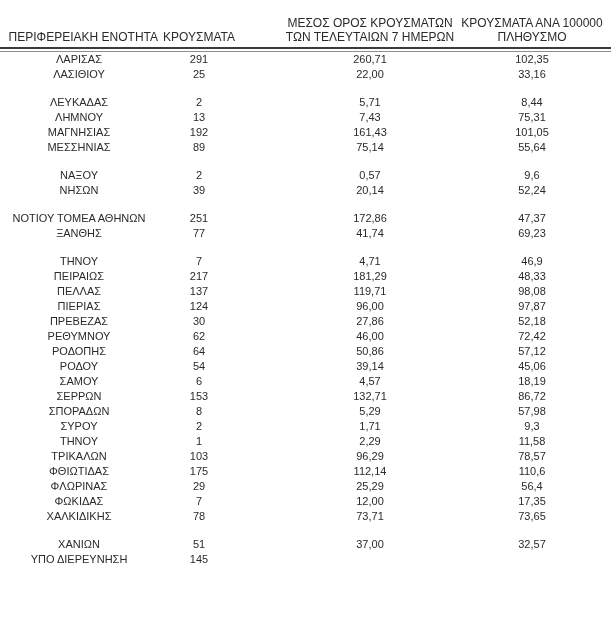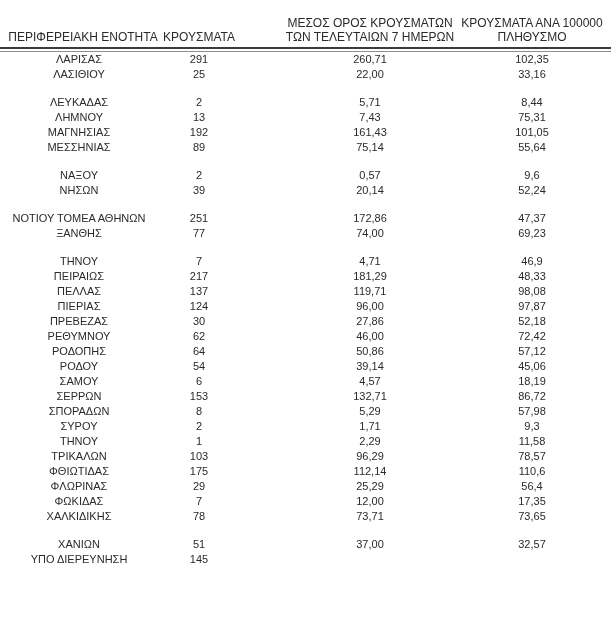--- a/index.html
+++ b/index.html
@@ -42,7 +42,7 @@
     color: #2a2a2a;
   }
   thead th.c1 {
-    text-align: center;
+    text-align: right;
     padding-left: 8px;
   }
   thead th.c3 { padding-left: 40px; }

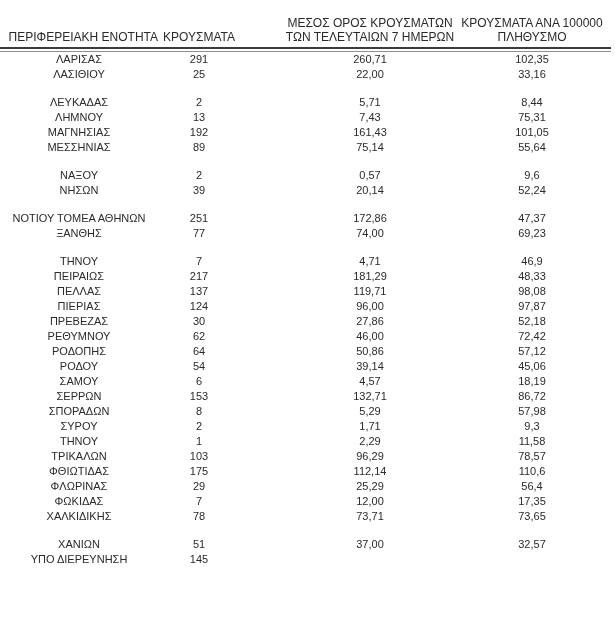--- a/index.html
+++ b/index.html
@@ -161,7 +161,7 @@
         <tr>
           <td class="c1">ΞΑΝΘΗΣ</td>
           <td class="c2">77</td>
-          <td class="c3">74,00</td>
+          <td class="c3">41,74</td>
           <td class="c4">69,23</td>
         </tr>
         <tr class="spacer">

